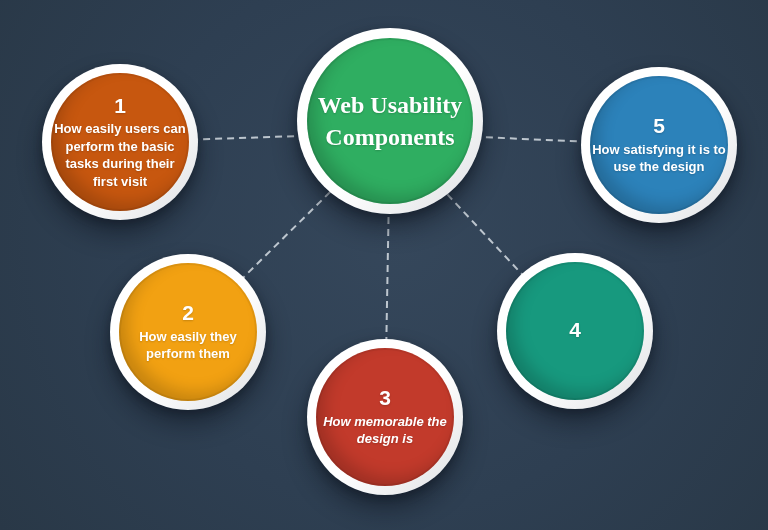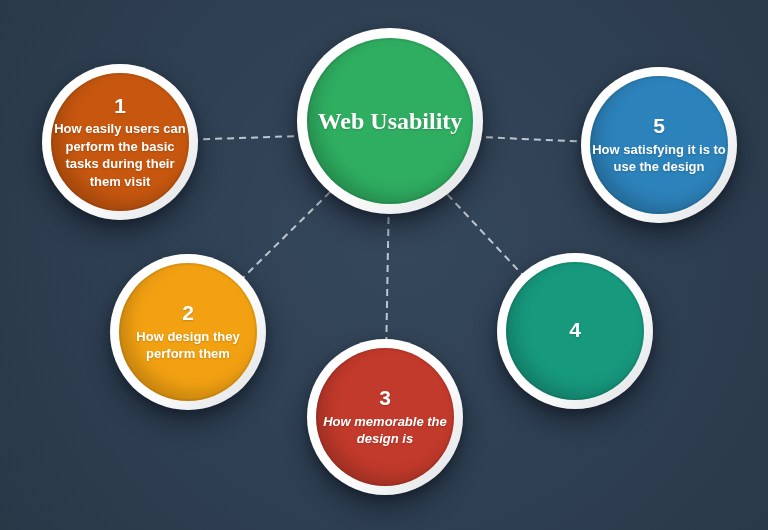--- a/index.html
+++ b/index.html
@@ -105,7 +105,7 @@
   <div class="bubble sat n1">
     <div class="inner" style="background-color: rgb(199, 87, 15);">
       <div class="node-number">1</div>
-      <div class="node-label">How easily users can perform the basic tasks during their them visit</div>
+      <div class="node-label">How easily users can perform the basic tasks during their first visit</div>
     </div>
   </div>
 

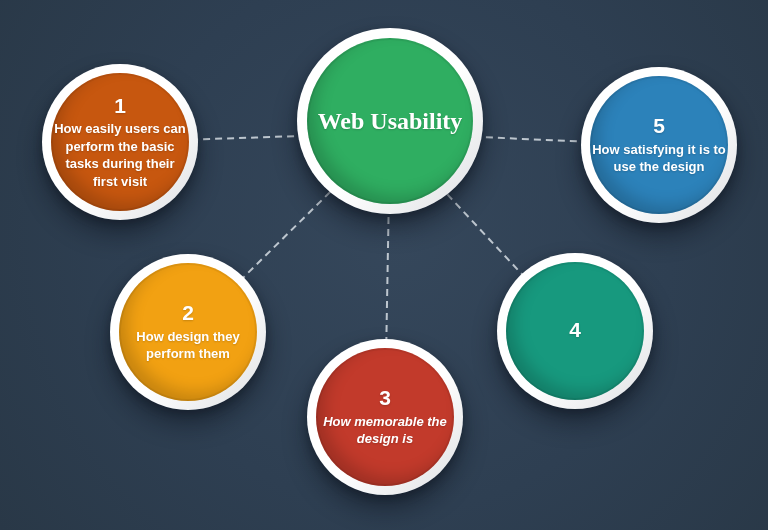--- a/index.html
+++ b/index.html
@@ -98,6 +98,7 @@
     <div class="inner" style="background-color: rgb(47, 174, 97);">
       <div class="center-title">
         <div>Web Usability</div>
+        <div>Components</div>
       </div>
     </div>
   </div>

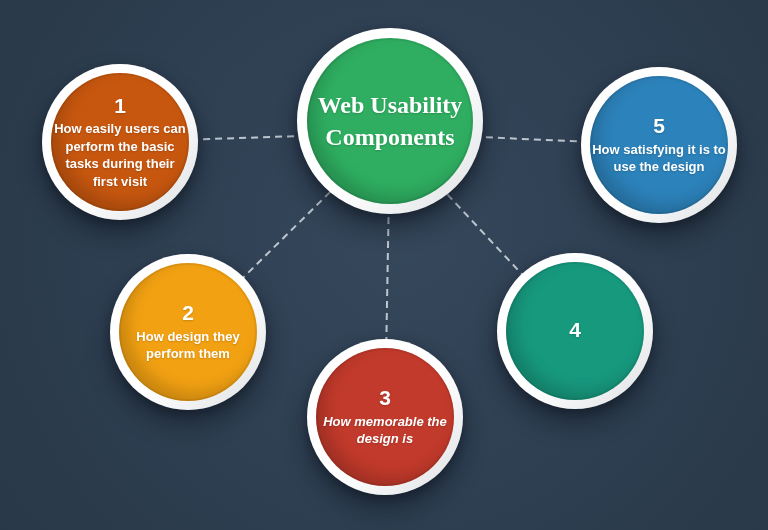--- a/index.html
+++ b/index.html
@@ -113,7 +113,7 @@
   <div class="bubble sat n2">
     <div class="inner" style="background-color: rgb(242, 161, 18);">
       <div class="node-number">2</div>
-      <div class="node-label">How design they perform them</div>
+      <div class="node-label">How easily they perform them</div>
     </div>
   </div>
 

